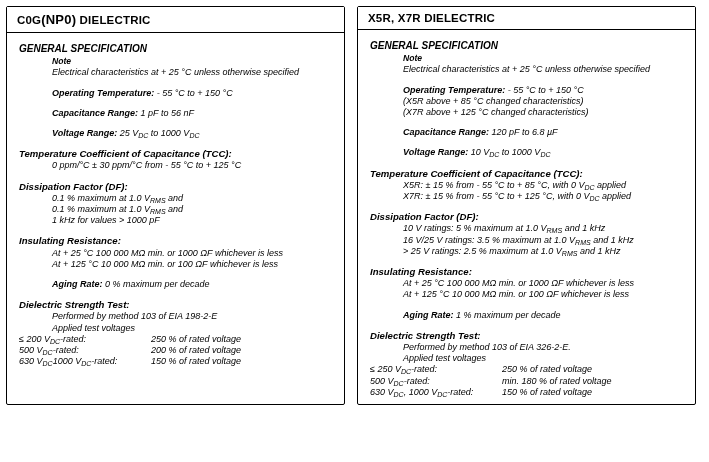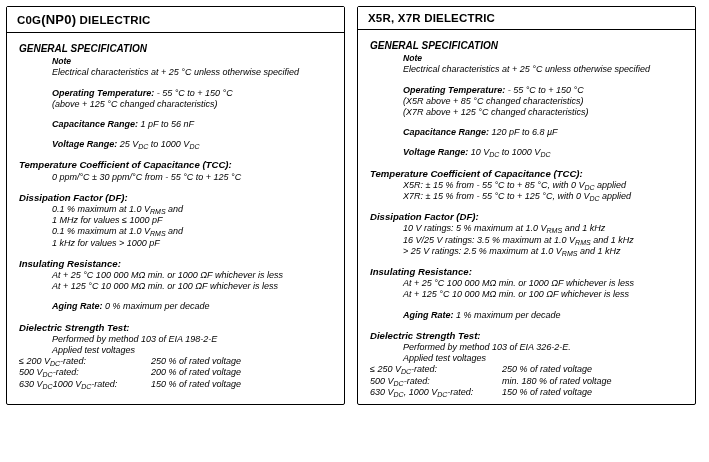--- a/index.html
+++ b/index.html
@@ -118,7 +118,6 @@
 
       <div class="block">
         <span class="line"><span class="inline-title">Operating Temperature:</span><span> - 55 °C to + 150 °C</span></span>
-        <span class="line">(above + 125 °C changed characteristics)</span>
       </div>
 
       <div class="block">

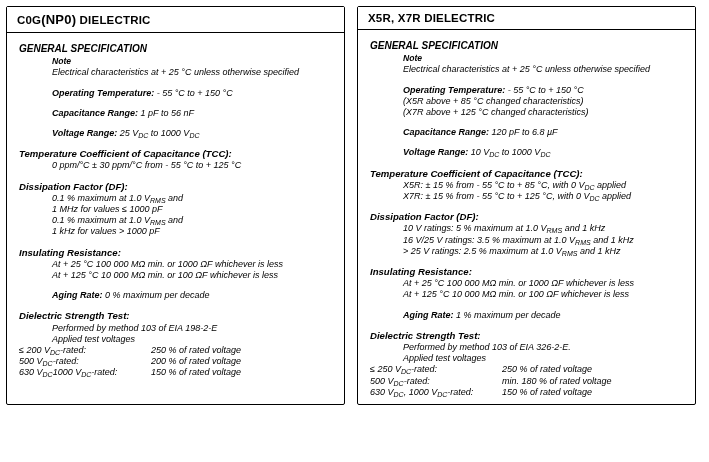--- a/index.html
+++ b/index.html
@@ -136,7 +136,6 @@
       <div class="block">
         <span class="ttl">Dissipation Factor (DF):</span>
         <span class="line">0.1 % maximum at 1.0 V<sub>RMS</sub> and</span>
-        <span class="line">1 MHz for values ≤ 1000 pF</span>
         <span class="line">0.1 % maximum at 1.0 V<sub>RMS</sub> and</span>
         <span class="line">1 kHz for values &gt; 1000 pF</span>
       </div>

